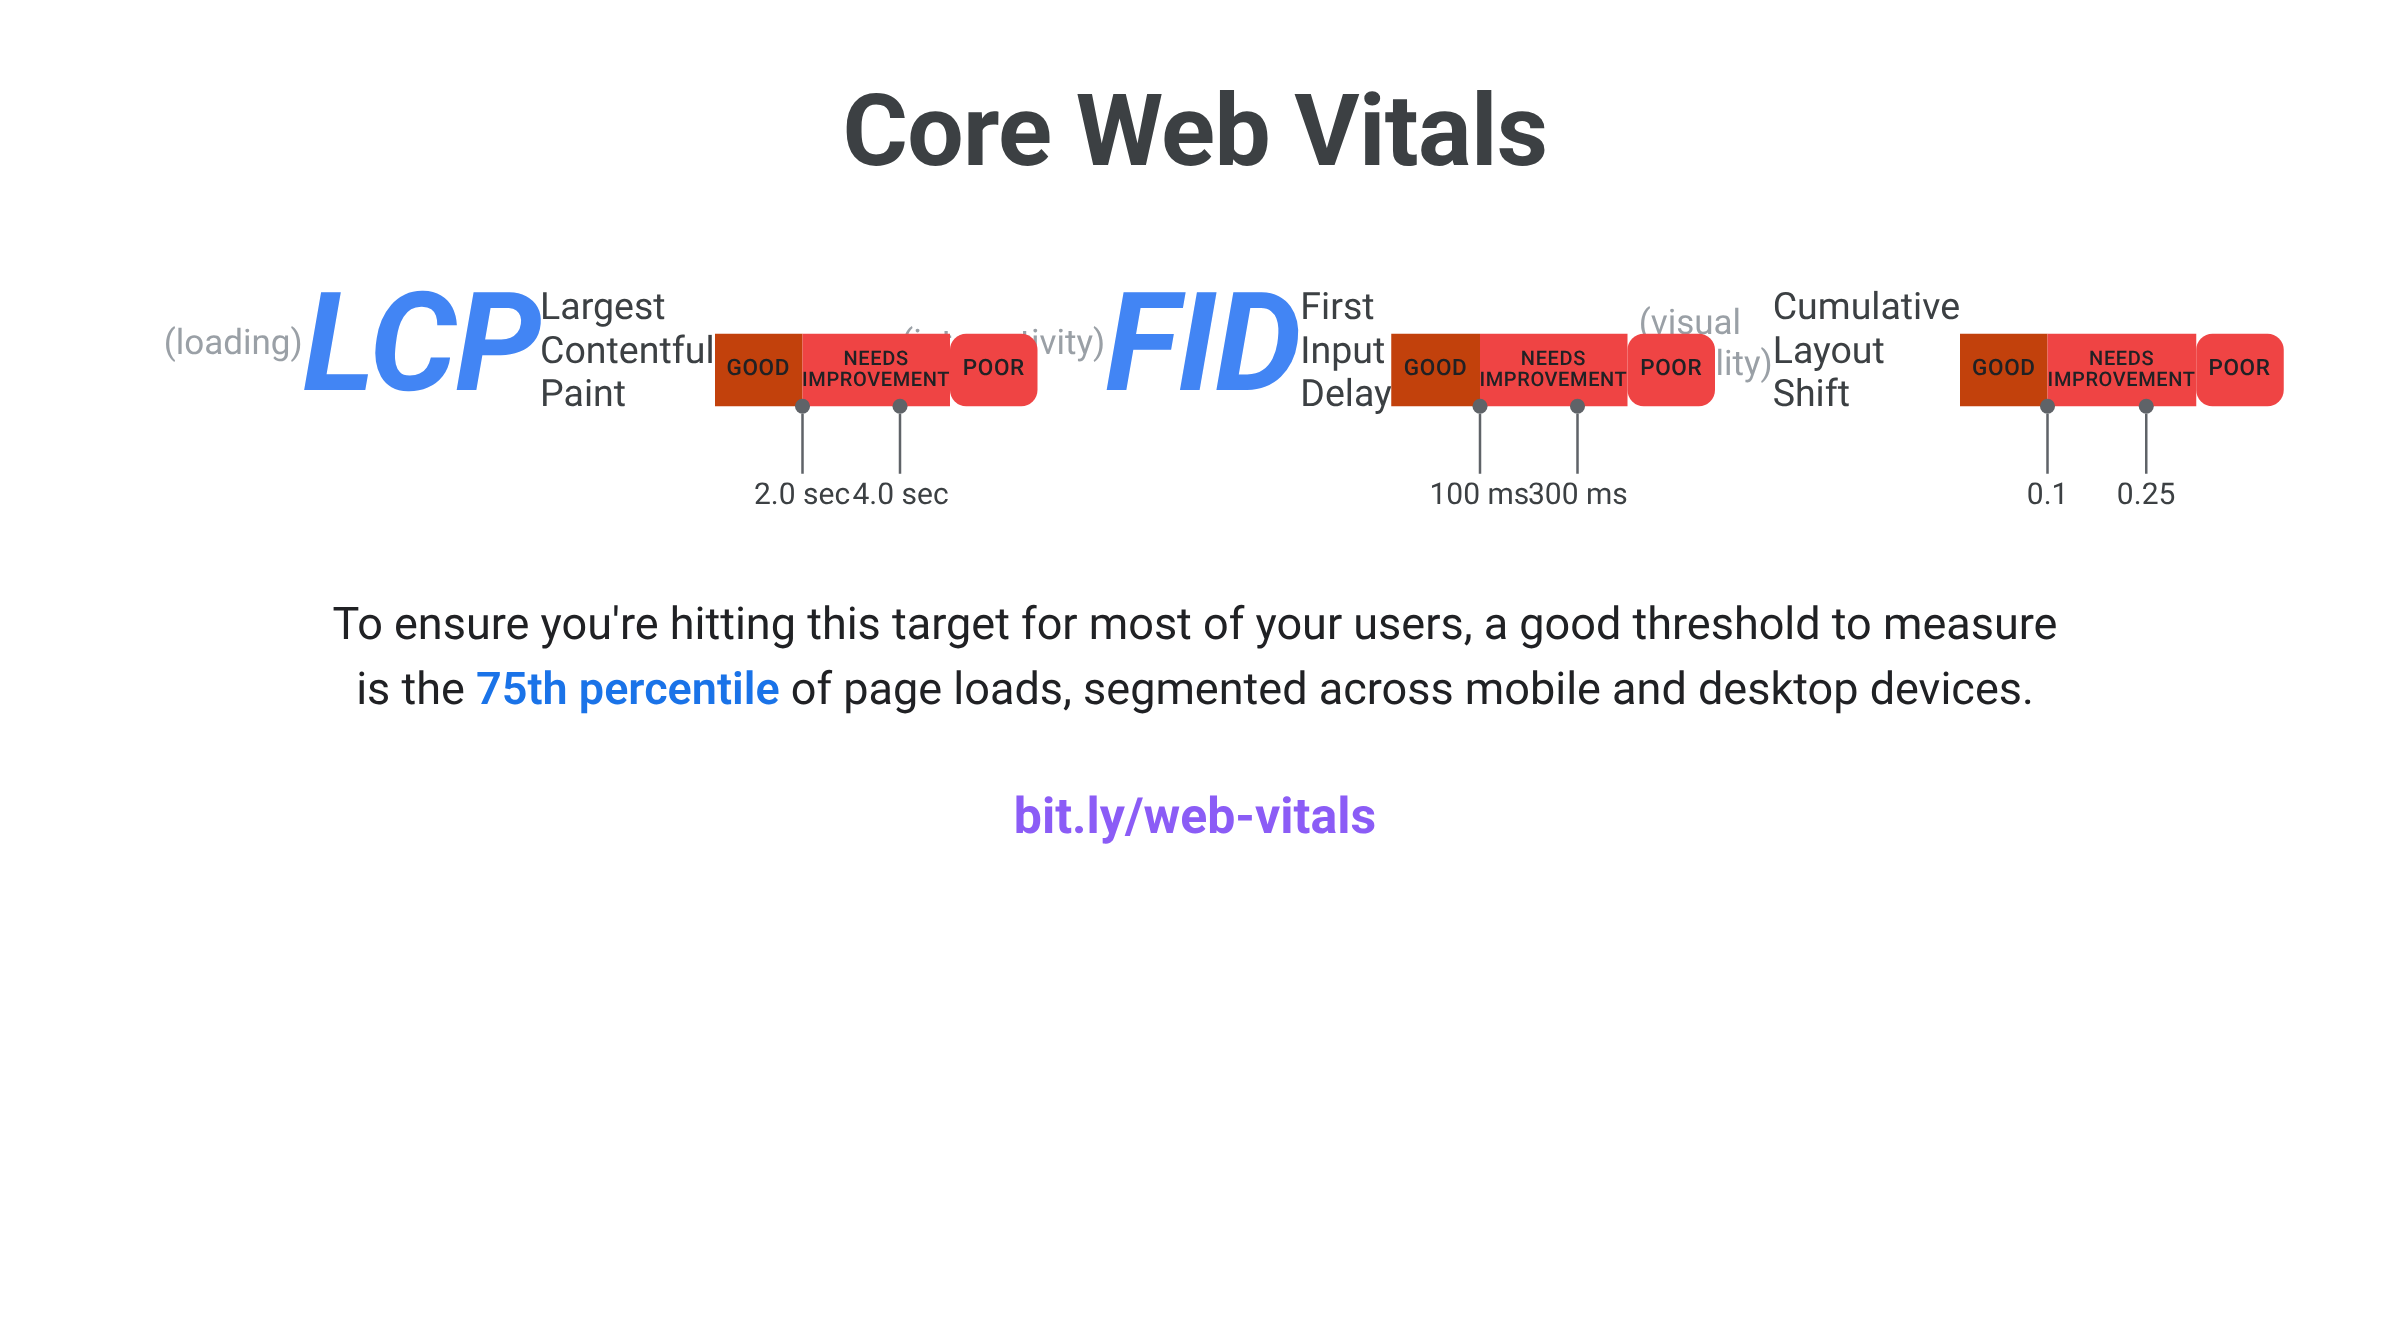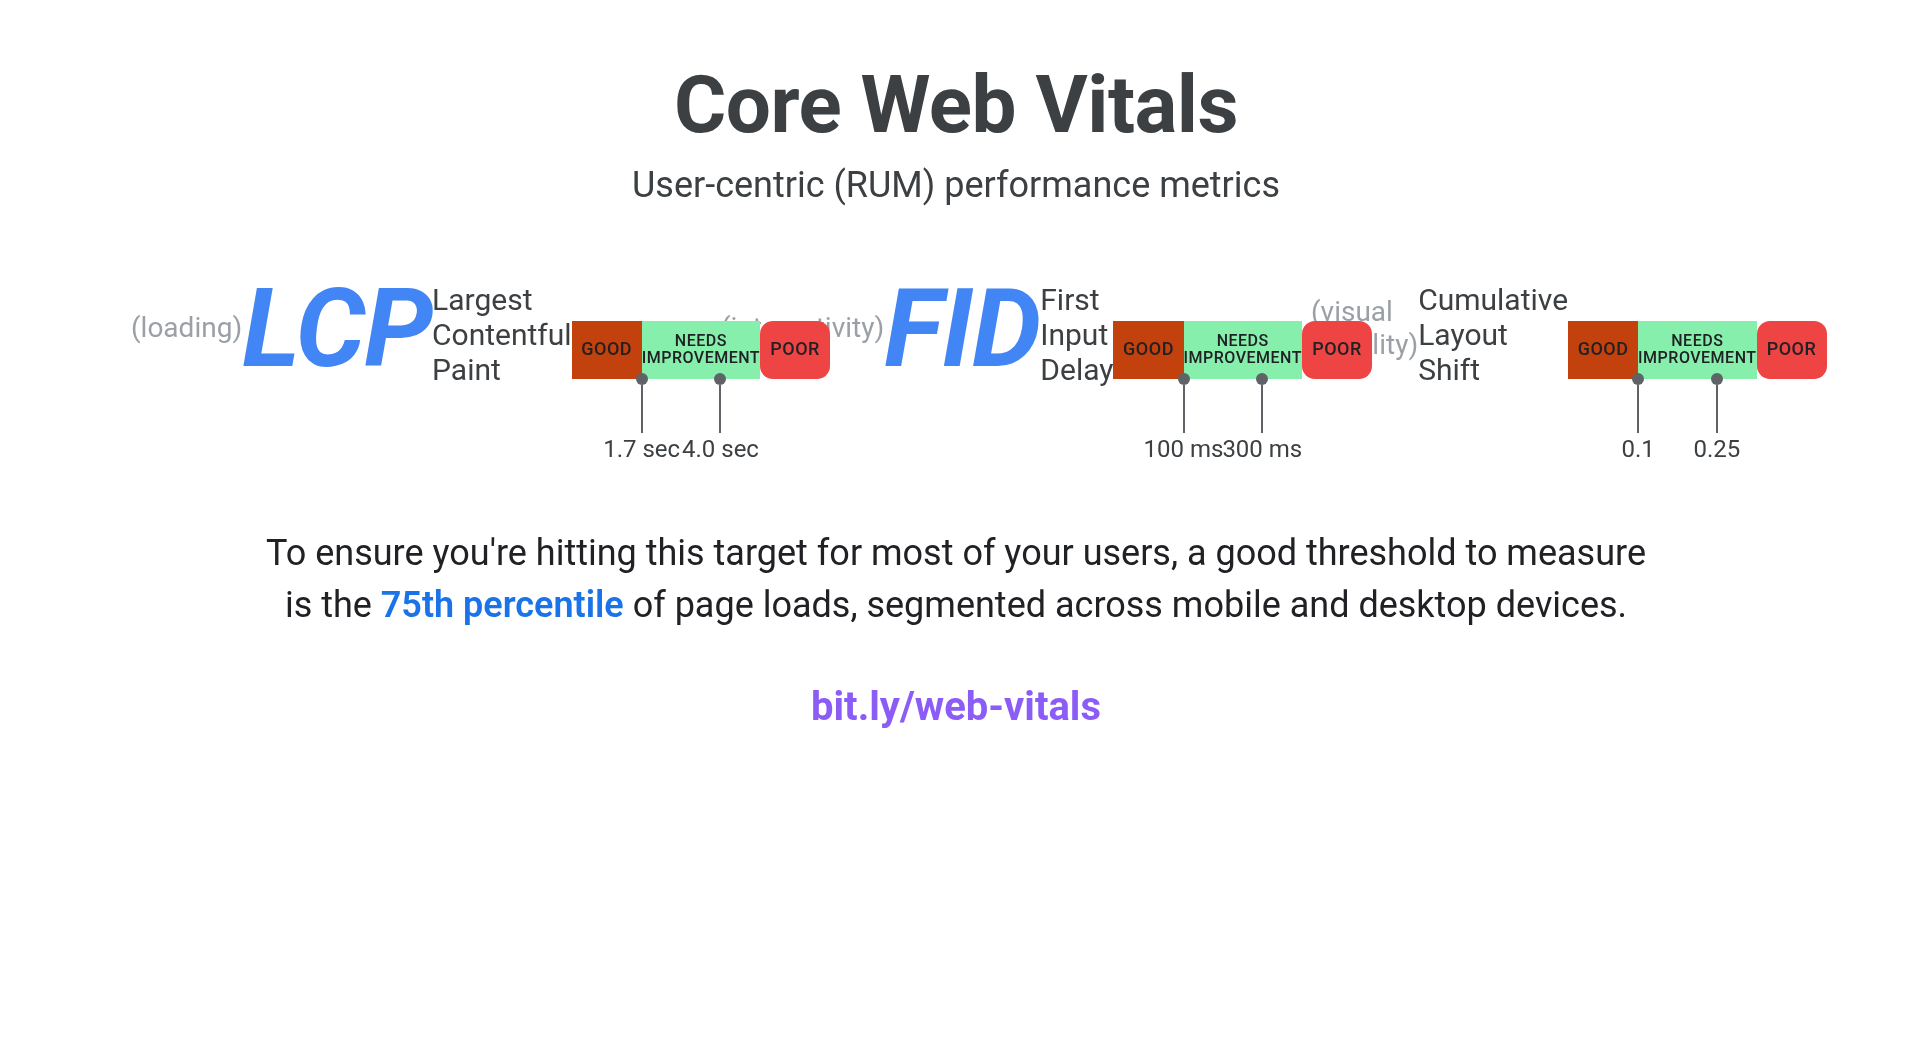--- a/index.html
+++ b/index.html
@@ -151,7 +151,6 @@
 <div class="page">
 
   <div class="title">Core Web Vitals</div>
-  <div class="subtitle">User-centric (RUM) performance metrics</div>
 
   <div class="metrics">
 

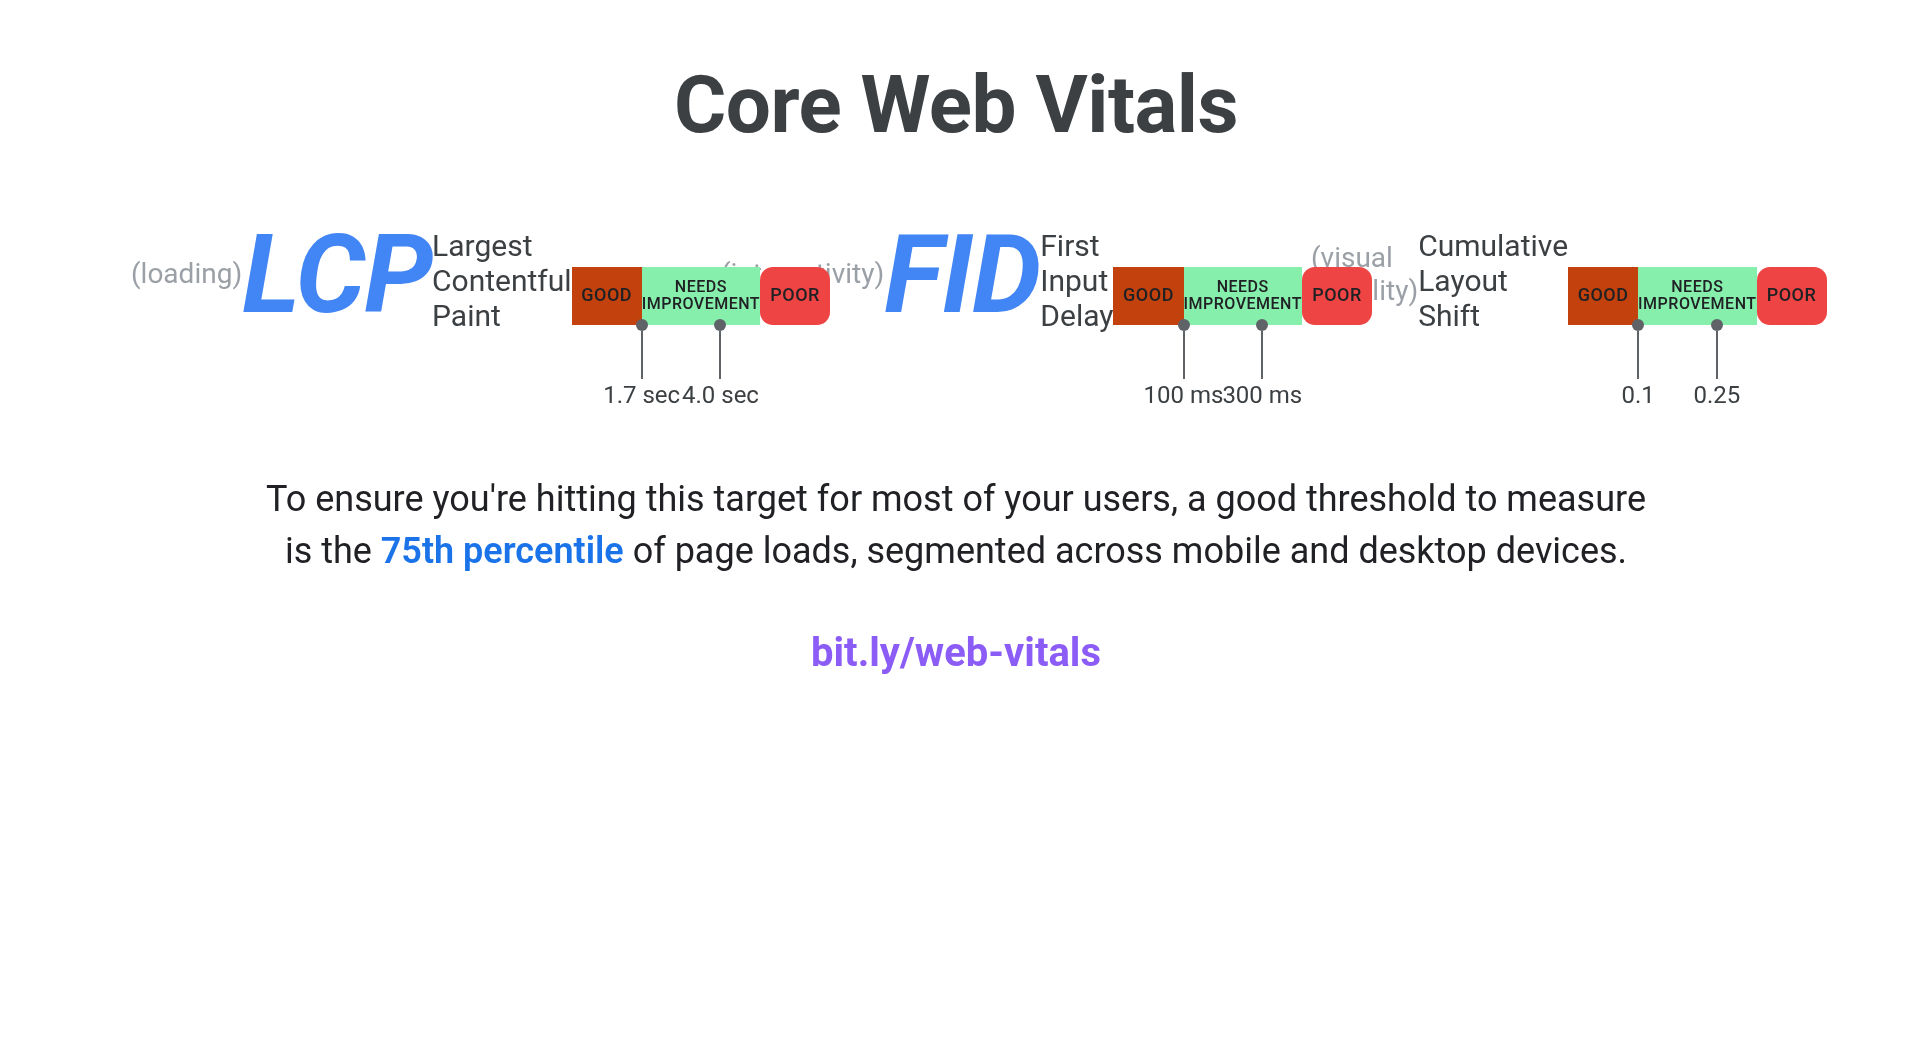--- a/index.html
+++ b/index.html
@@ -91,7 +91,7 @@
   }
   .seg.needs { font-size: 16px; }
   .seg-good  { background: #c2410c; flex: 0 0 32%; }
-  .seg-needs { background: #86efac; flex: 0 0 36%; }
+  .seg-needs { background: #ef4444; flex: 0 0 36%; }
   .seg-poor  { background: #ef4444; flex: 0 0 32%; border-radius: 13px; }
 
   .marker {

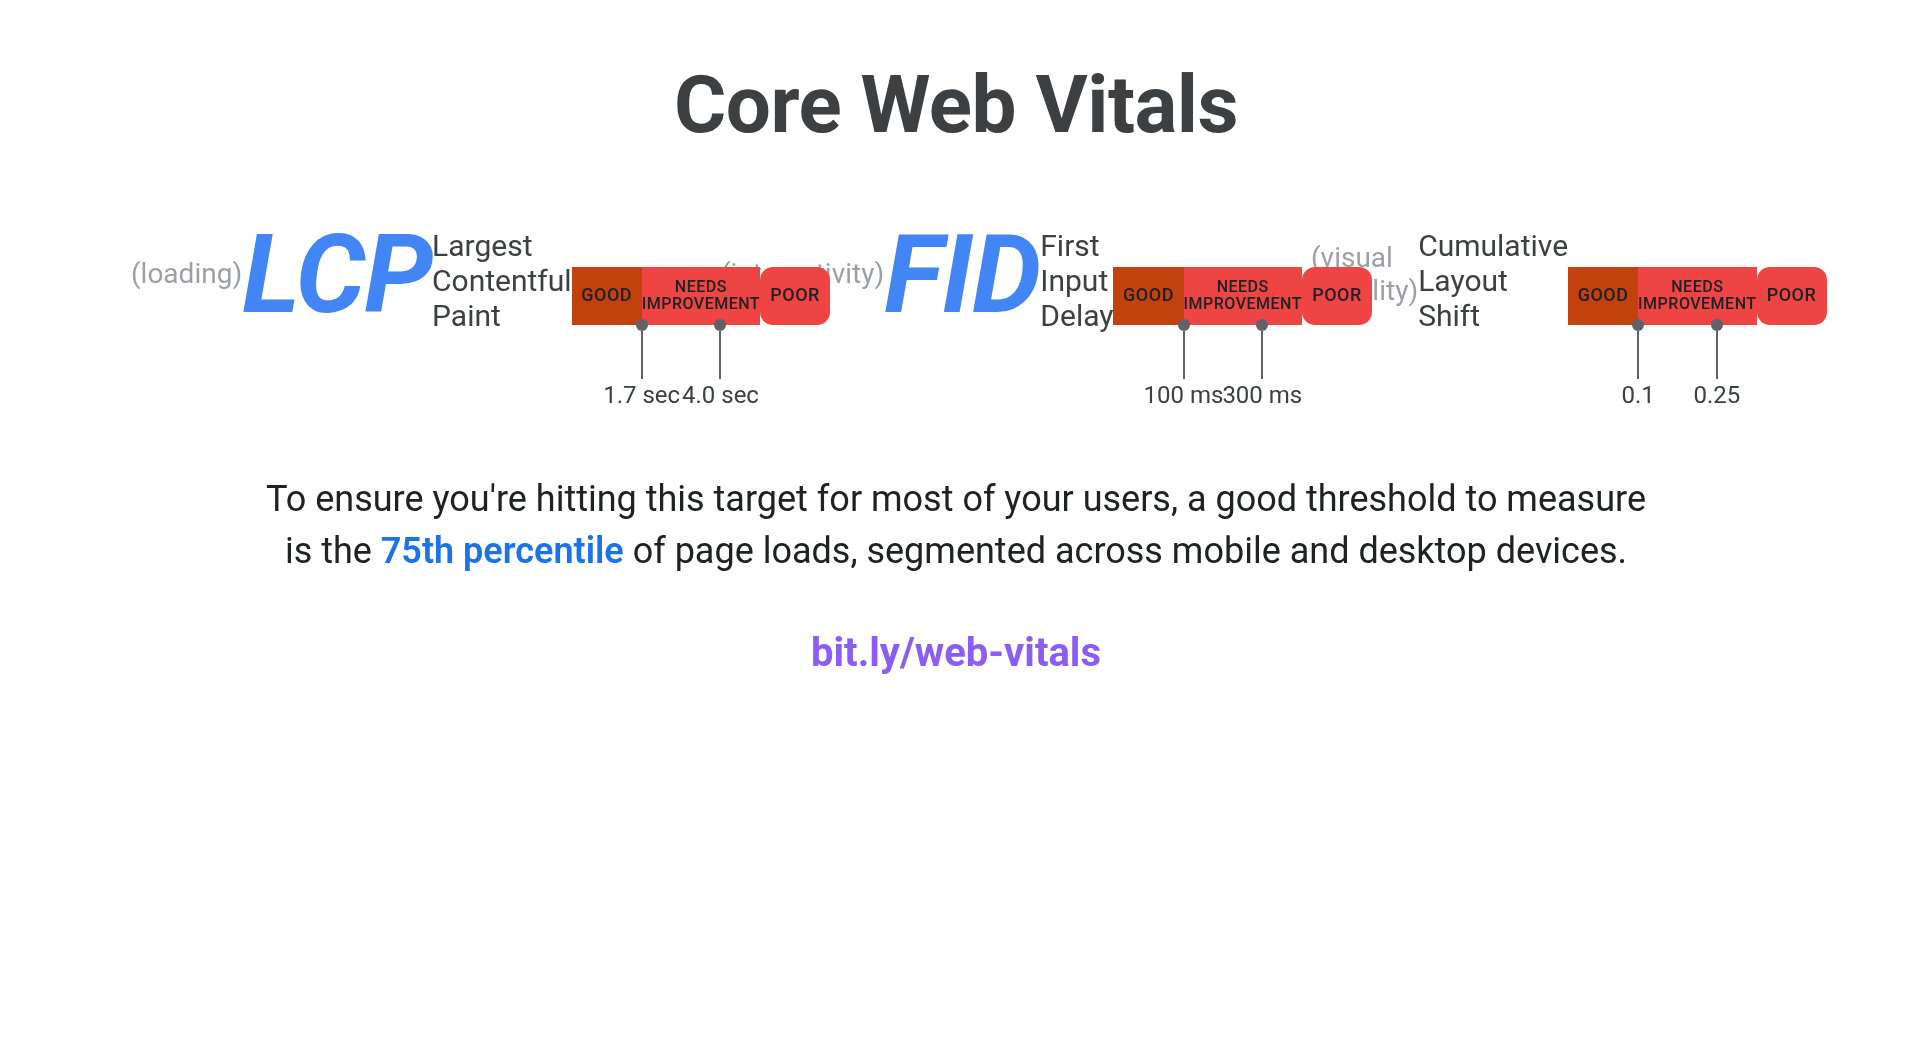--- a/index.html
+++ b/index.html
@@ -167,7 +167,7 @@
         <div class="marker m1">
           <div class="dot"></div>
             <div class="line"></div>
-          <div class="label">1.7 sec</div>
+          <div class="label">2.0 sec</div>
         </div>
         <div class="marker m2">
           <div class="dot"></div>

